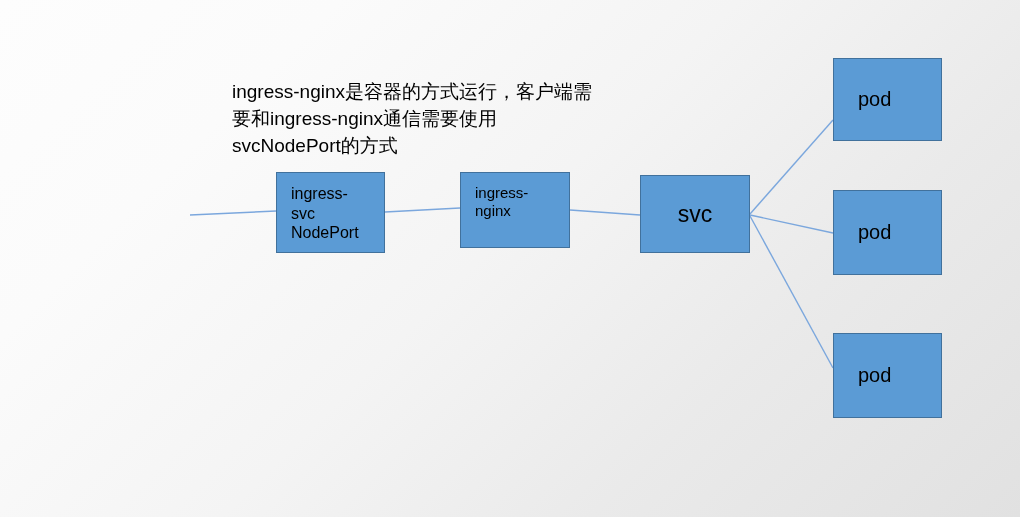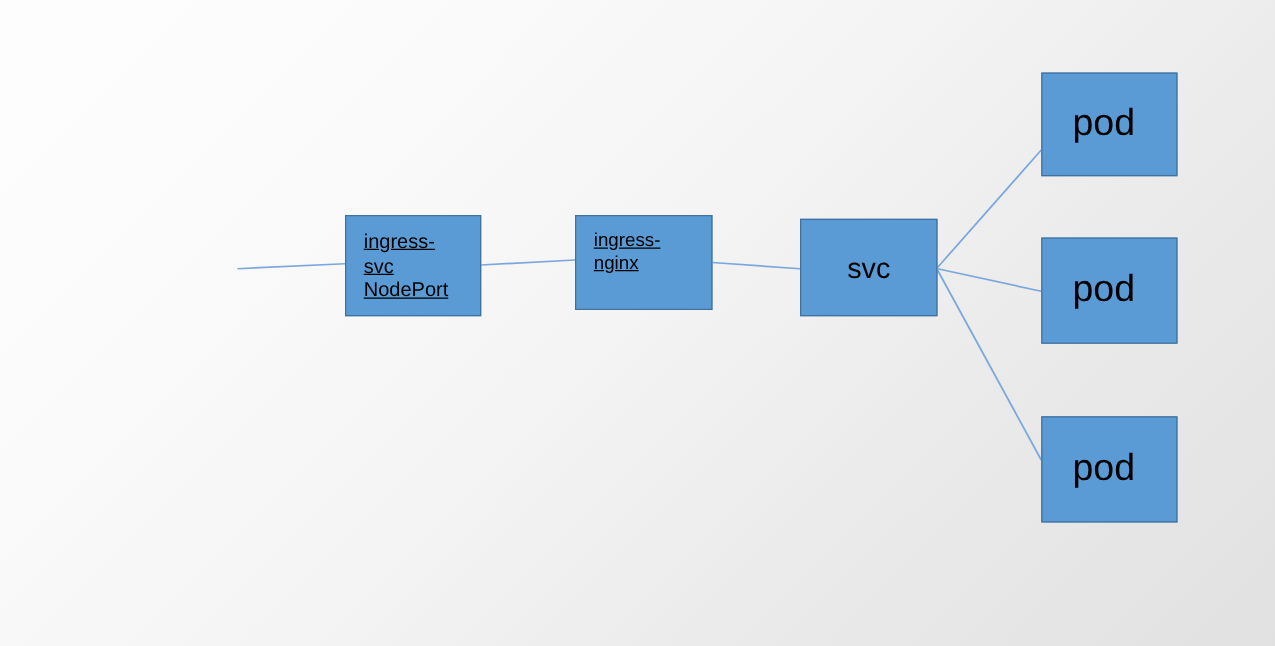--- a/index.html
+++ b/index.html
@@ -120,6 +120,7 @@
     <line x1="750" y1="216" x2="833" y2="368" stroke="#7ba7dd" stroke-width="1.4"></line>
   </svg>
 
+  <div id="annotation">ingress-nginx是容器的方式运行，客户端需要和ingress-nginx通信需要使用svcNodePort的方式</div>
 
 
   <div id="node-ingress-svc" class="node topleft">

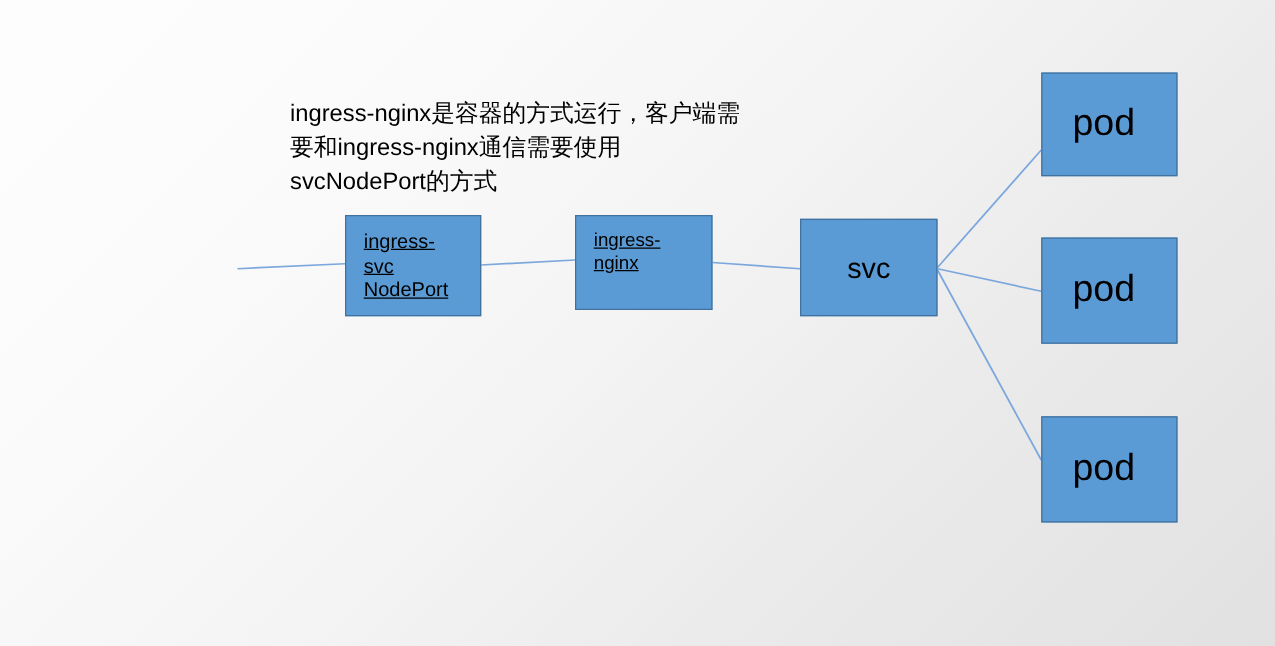--- a/index.html
+++ b/index.html
@@ -83,7 +83,7 @@
   #node-svc .label           { font-size: 23px; }
   #node-pod-1 .label,
   #node-pod-2 .label,
-  #node-pod-3 .label         { font-size: 30px; }
+  #node-pod-3 .label         { font-size: 20px; }
   #node-ingress-svc .label   { font-size: 16px; }
   #node-ingress-nginx .label { font-size: 15px; }
 

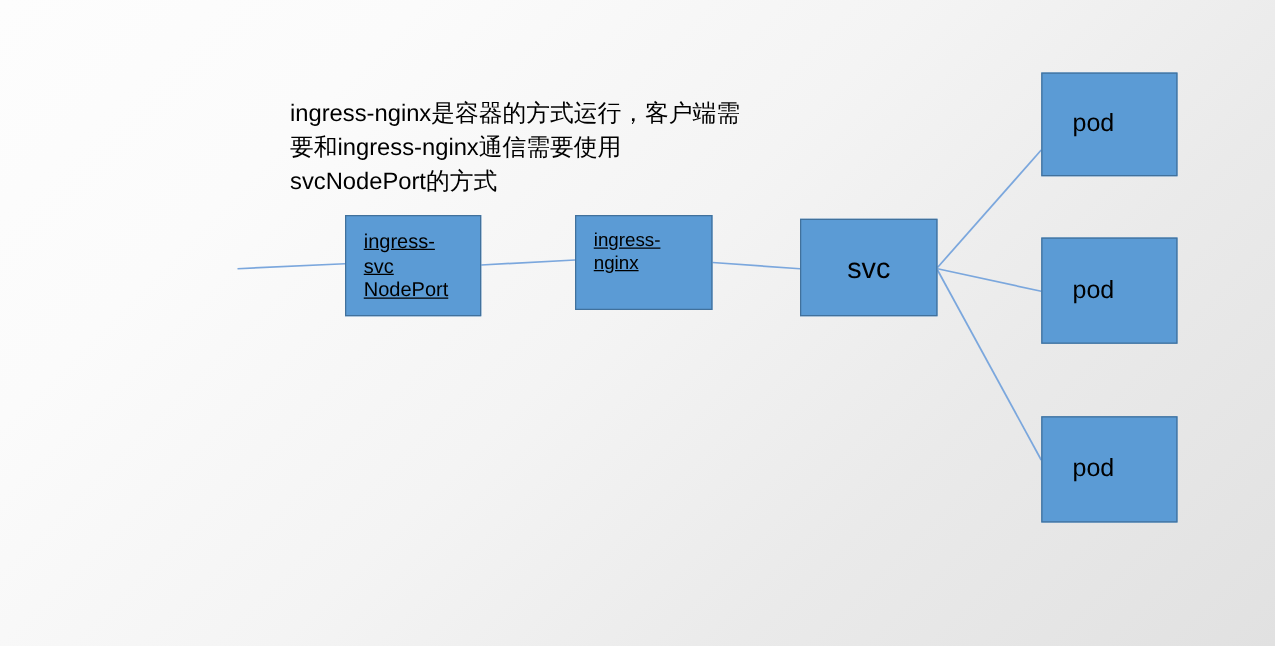--- a/index.html
+++ b/index.html
@@ -54,7 +54,6 @@
     align-items: flex-start;
     justify-content: flex-start;
     padding: 11px 0 0 14px;
-    text-decoration: underline;
   }
   .node.topleft .label {
     text-align: left;

